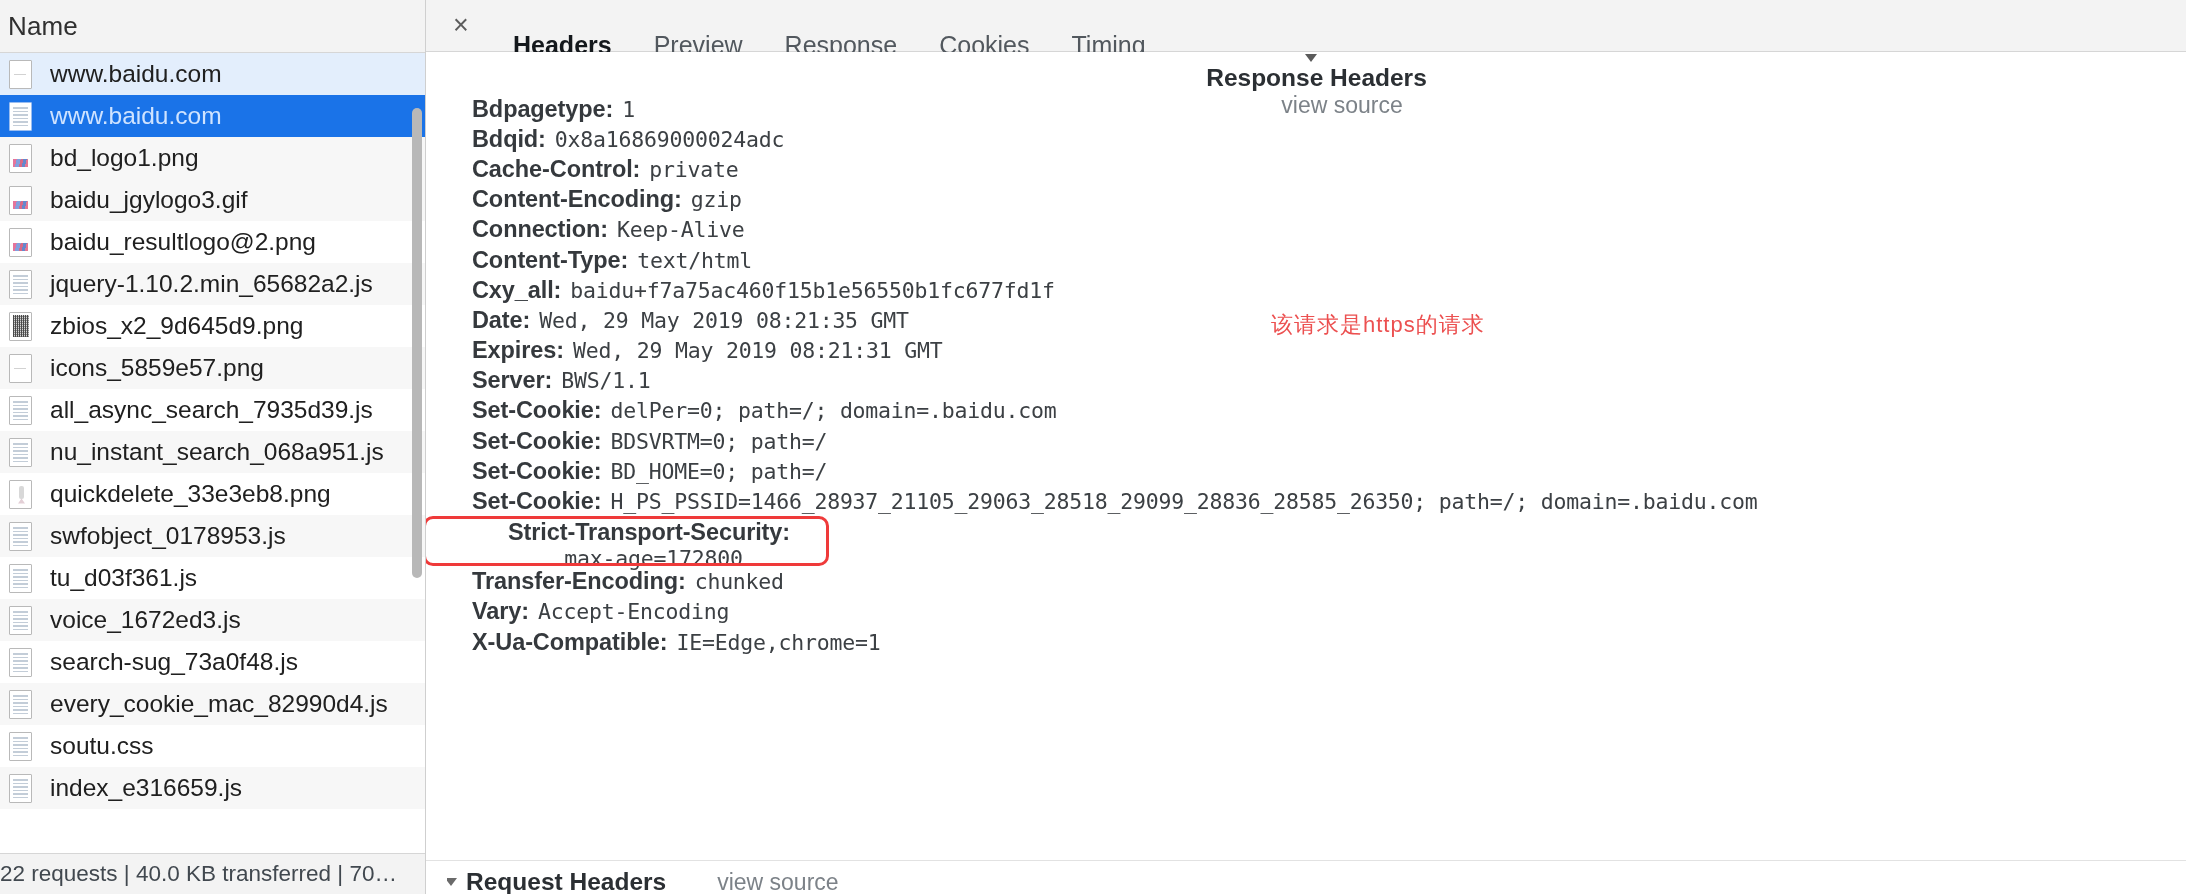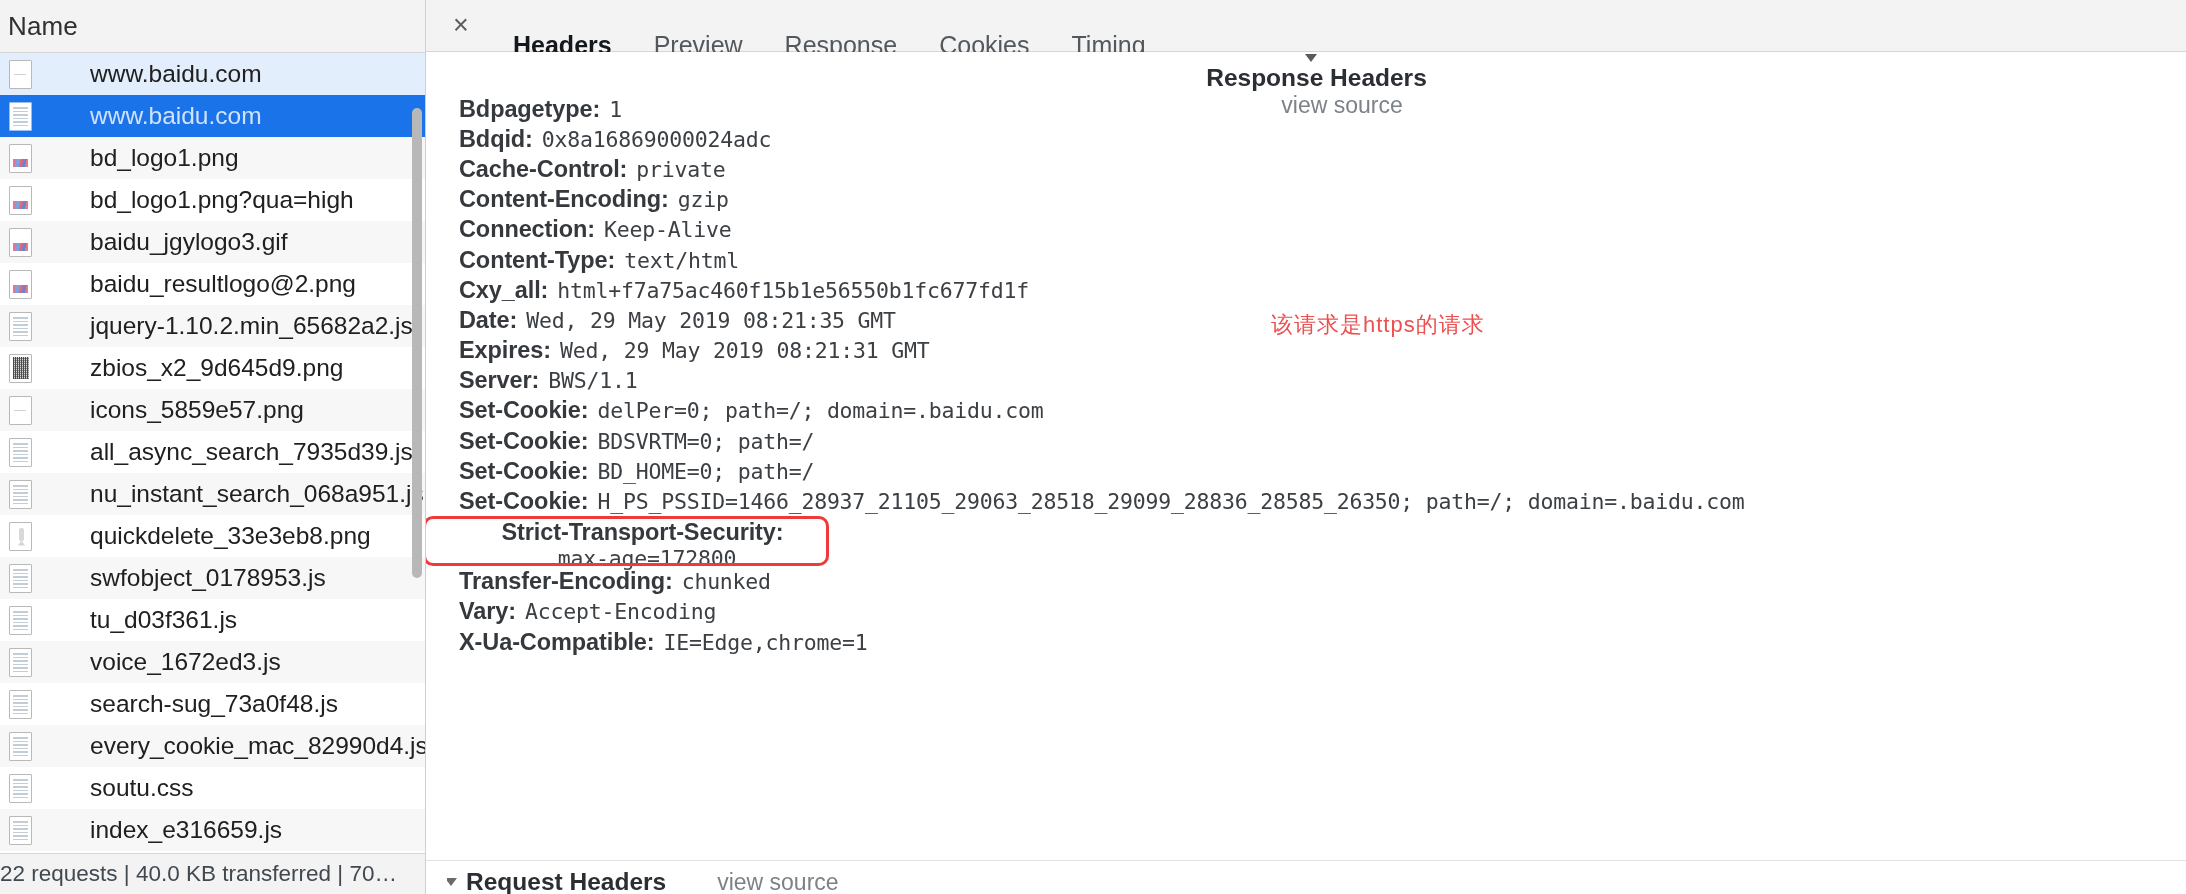--- a/index.html
+++ b/index.html
@@ -57,7 +57,6 @@
     color: #202020;
     white-space: nowrap;
     overflow: hidden;
-    gap: 40px;
   }
   .file-row.zebra { background: #f7f7f7; }
   .file-row.plain { background: #ffffff; }

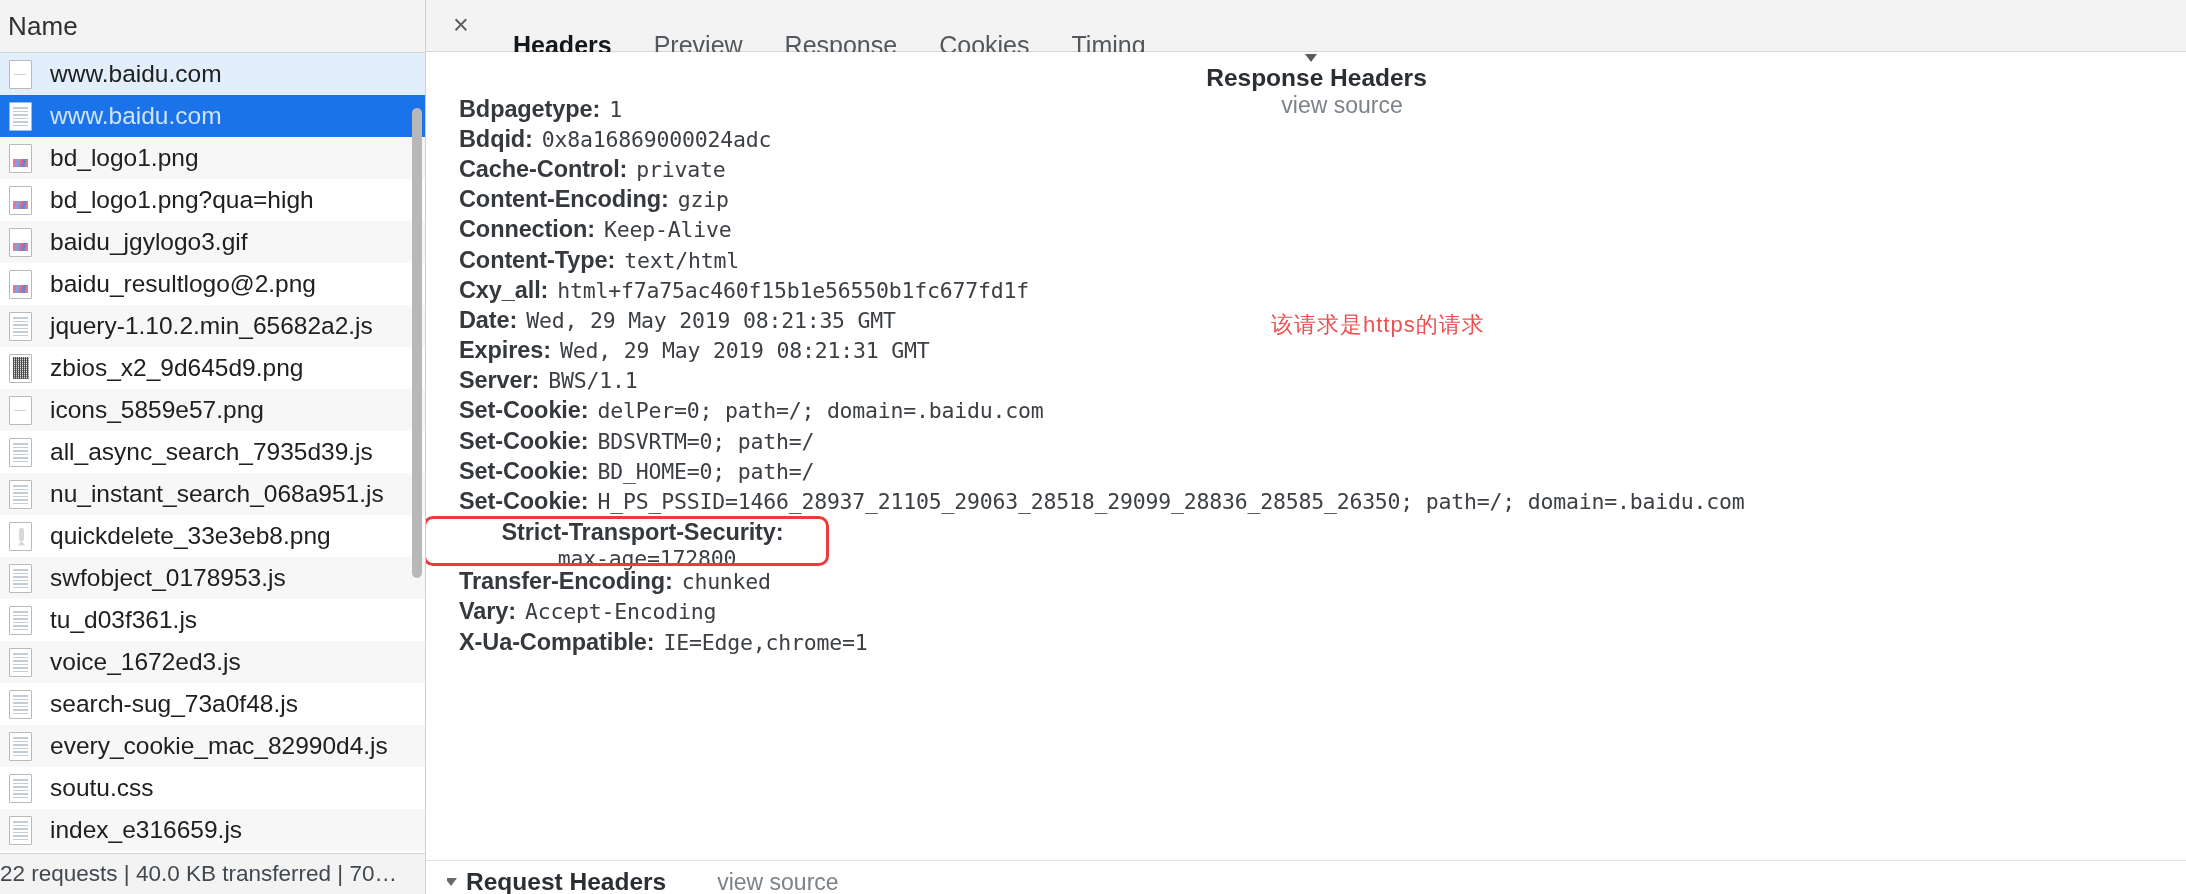--- a/index.html
+++ b/index.html
@@ -236,7 +236,7 @@
   .hrow {
     position: relative;
     height: 30.2px;
-    padding-left: 33px;
+    padding-left: 46px;
     white-space: nowrap;
     display: flex;
     align-items: center;

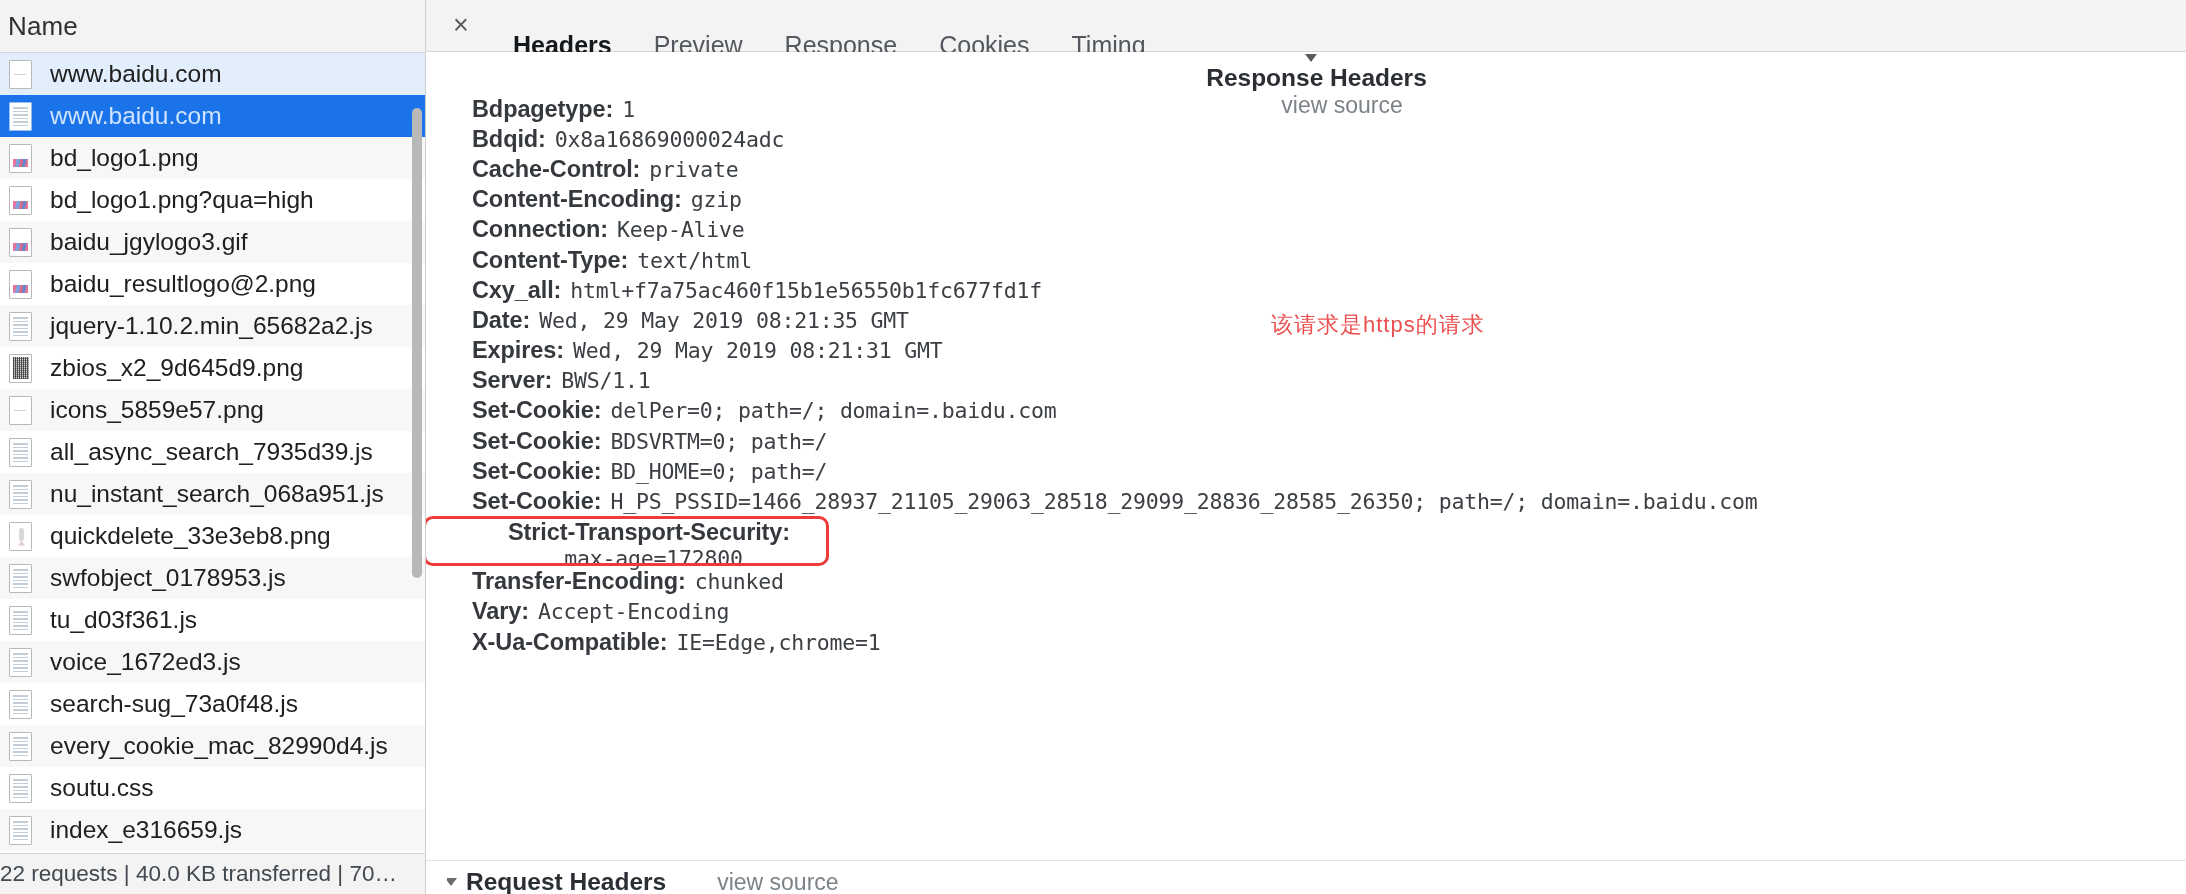--- a/index.html
+++ b/index.html
@@ -321,10 +321,6 @@
           <span class="ficon img"></span>
           <span class="fname">bd_logo1.png</span>
         </div>
-        <div class="file-row plain">
-          <span class="ficon img"></span>
-          <span class="fname">bd_logo1.png?qua=high</span>
-        </div>
         <div class="file-row zebra">
           <span class="ficon img"></span>
           <span class="fname">baidu_jgylogo3.gif</span>

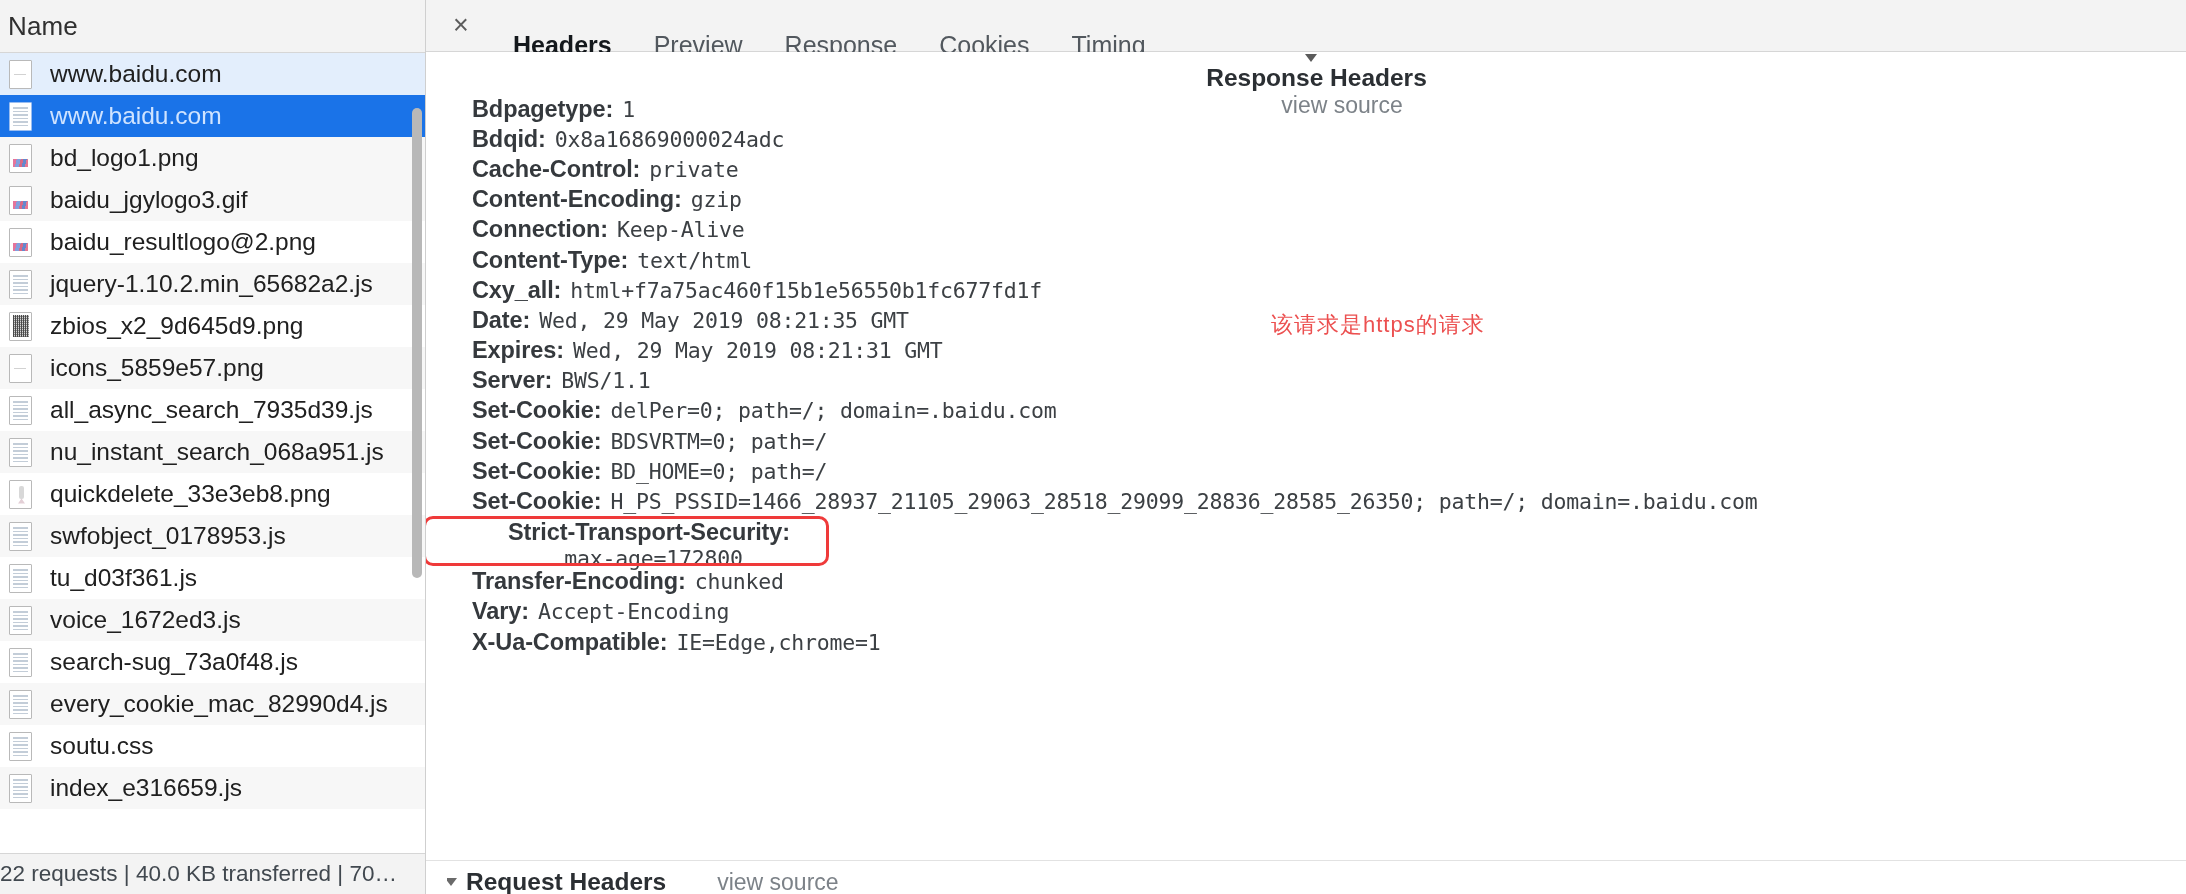--- a/index.html
+++ b/index.html
@@ -438,7 +438,7 @@
           </div>
           <div class="hrow">
             <span class="hname">Cxy_all:</span>
-            <span class="hval">html+f7a75ac460f15b1e56550b1fc677fd1f</span>
+            <span class="hval">baidu+f7a75ac460f15b1e56550b1fc677fd1f</span>
           </div>
           <div class="hrow">
             <span class="hname">Date:</span>

